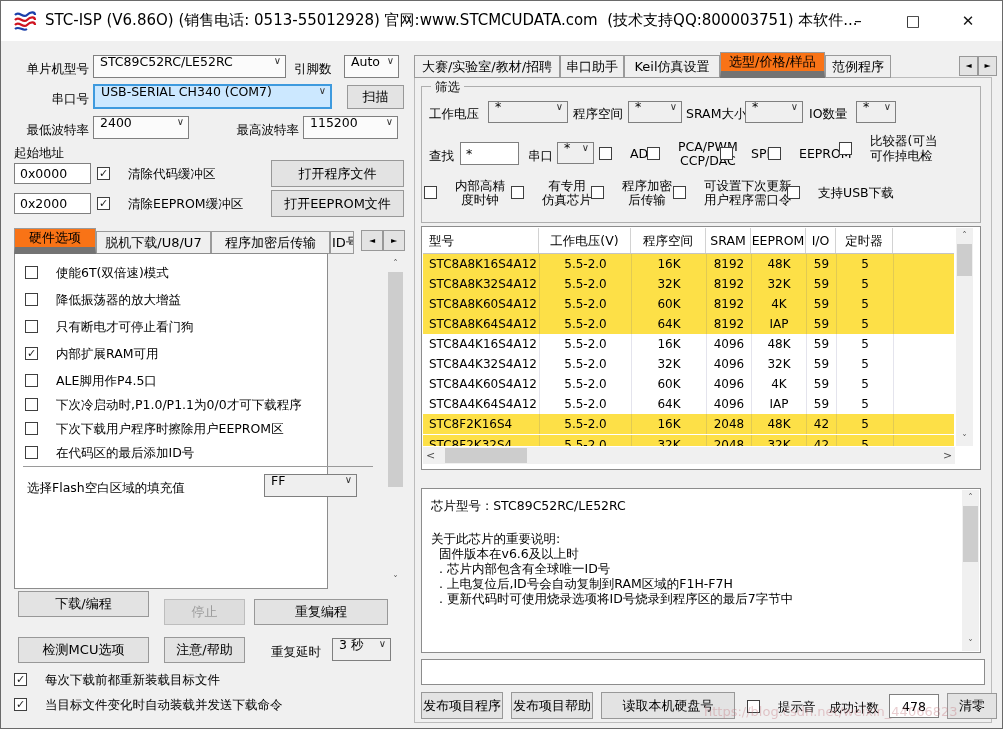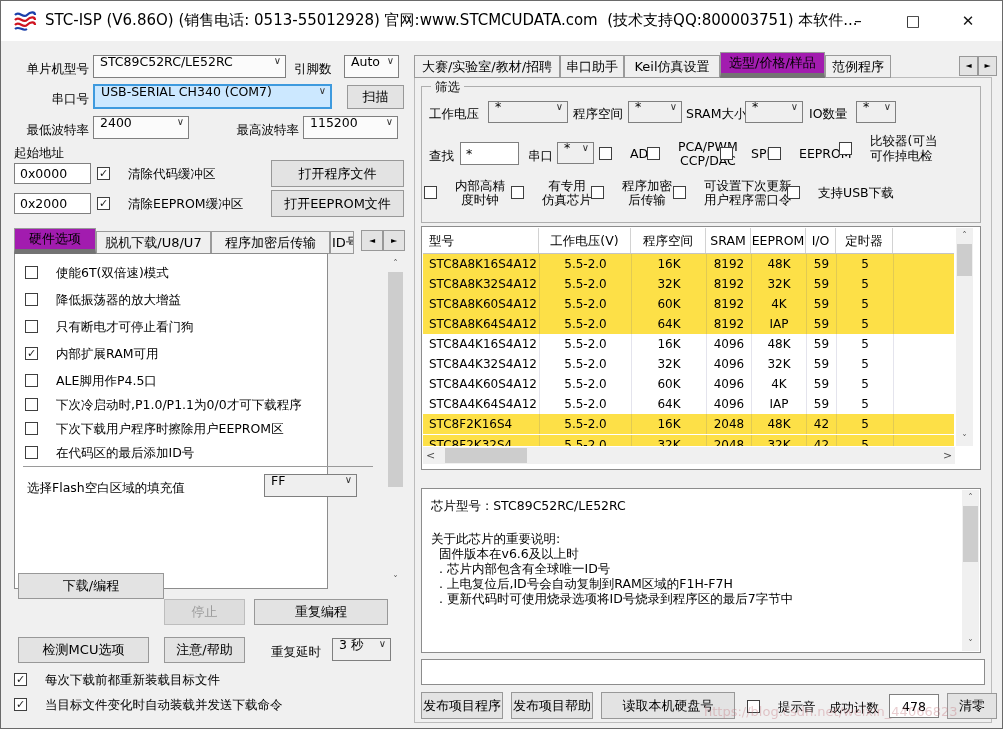--- a/index.html
+++ b/index.html
@@ -23,7 +23,7 @@
   .cbx .txt{white-space:pre-line}
   .cbx.center .txt{text-align:center;line-height:1.1}
   .tab{position:absolute;border:1px solid #9a9a9a;background:#efefef;display:flex;align-items:center;justify-content:center;font-size:13px;white-space:nowrap;overflow:hidden}
-  .tab.active{background:#a21caf;z-index:3;border-bottom:5px solid #737373}
+  .tab.active{background:#f97316;z-index:3;border-bottom:7px solid #737373}
   .pane{position:absolute;border:1px solid #bcbcbc;background:#f0f0f0}
   .group{position:absolute;border:1px solid #aeaeae}
   .gl{position:absolute;background:#f0f0f0;padding:0 4px}

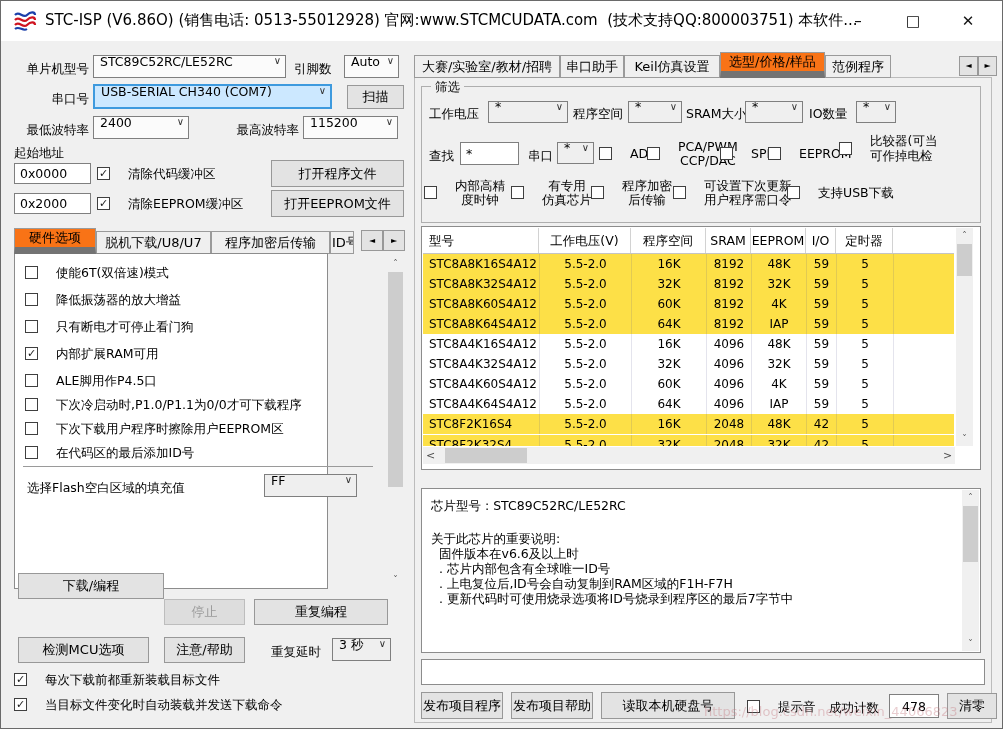--- a/index.html
+++ b/index.html
@@ -165,7 +165,7 @@
     </div>
   </div>
 
-  <div class="btn" style="left:17px;top:572px;width:146px;height:26px">下载/编程</div>
+  <div class="btn" style="left:17px;top:590px;width:131px;height:26px">下载/编程</div>
   <div class="btn dis" style="left:163px;top:598px;width:81px;height:26px">停止</div>
   <div class="btn" style="left:253px;top:598px;width:134px;height:26px">重复编程</div>
 

